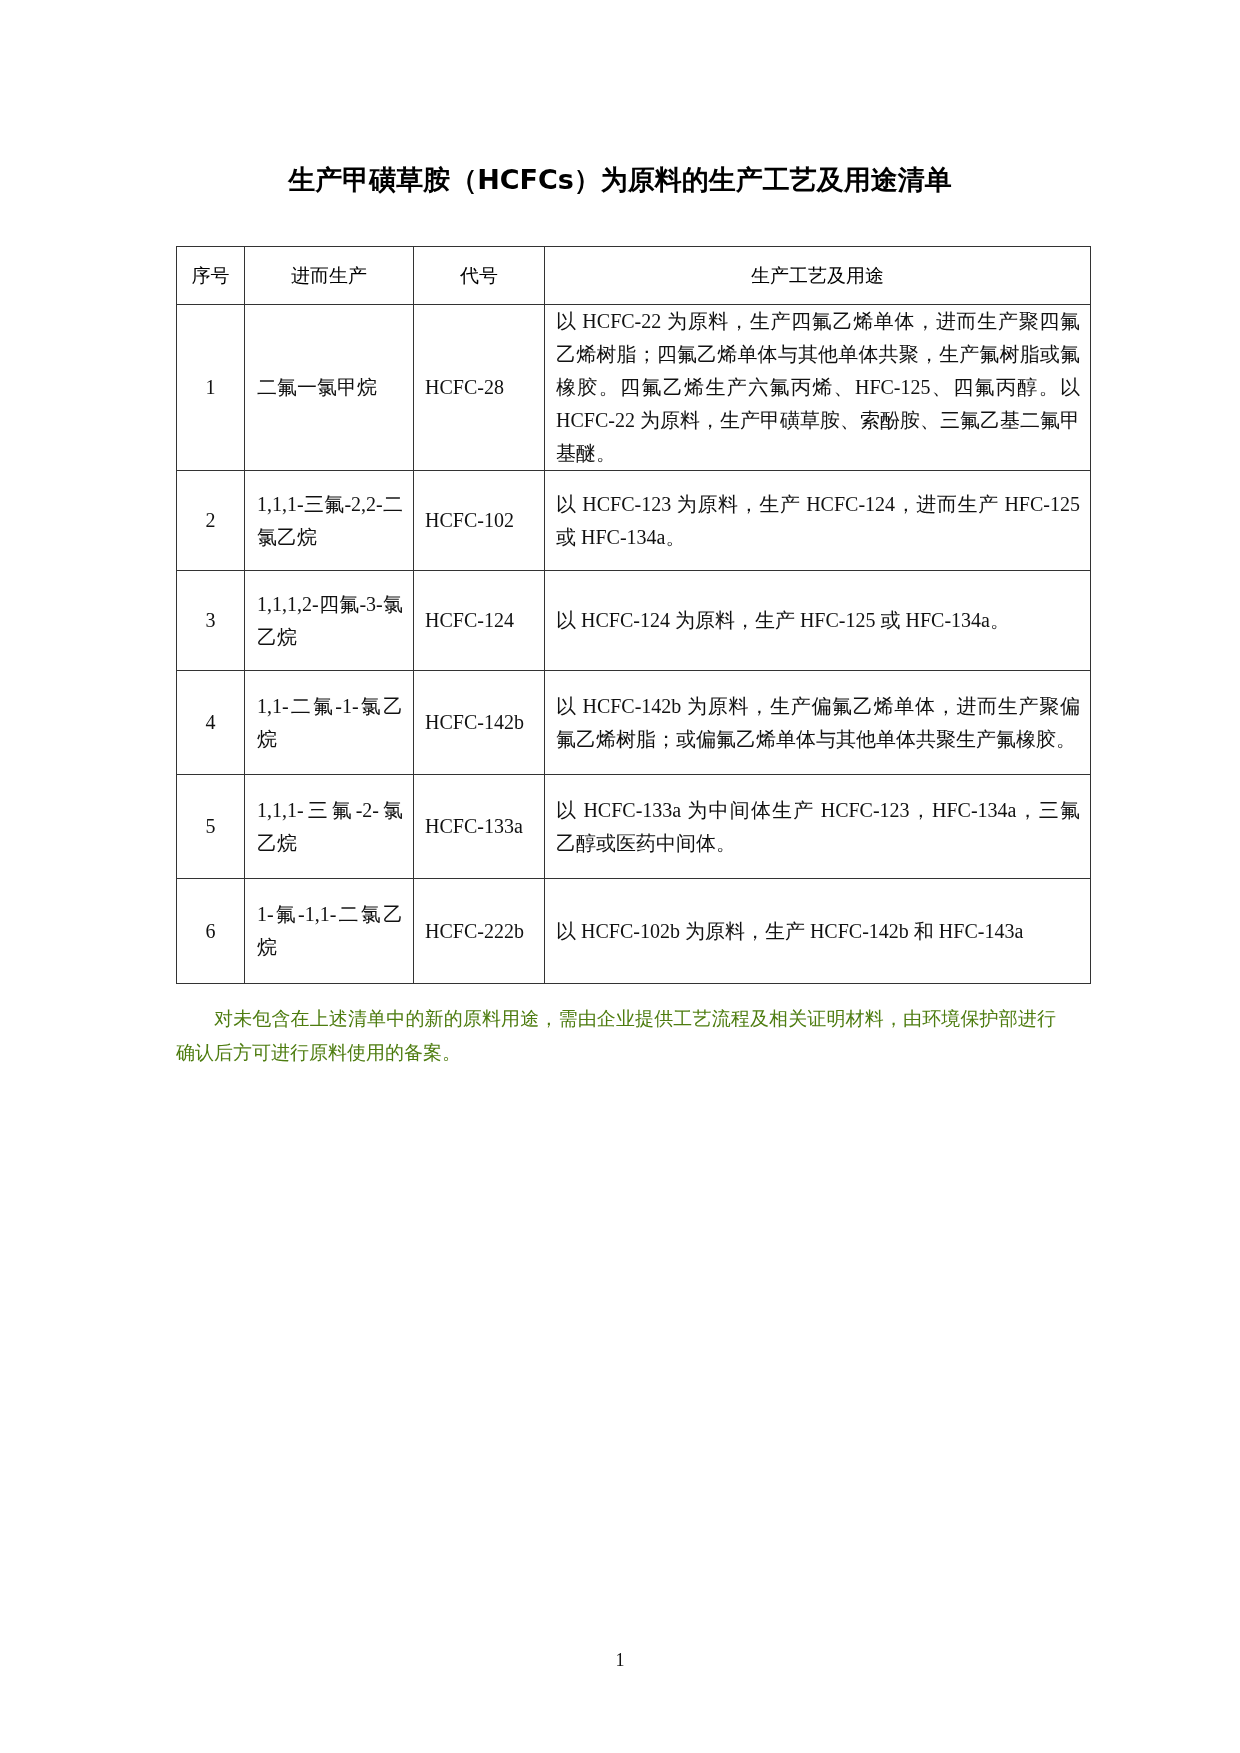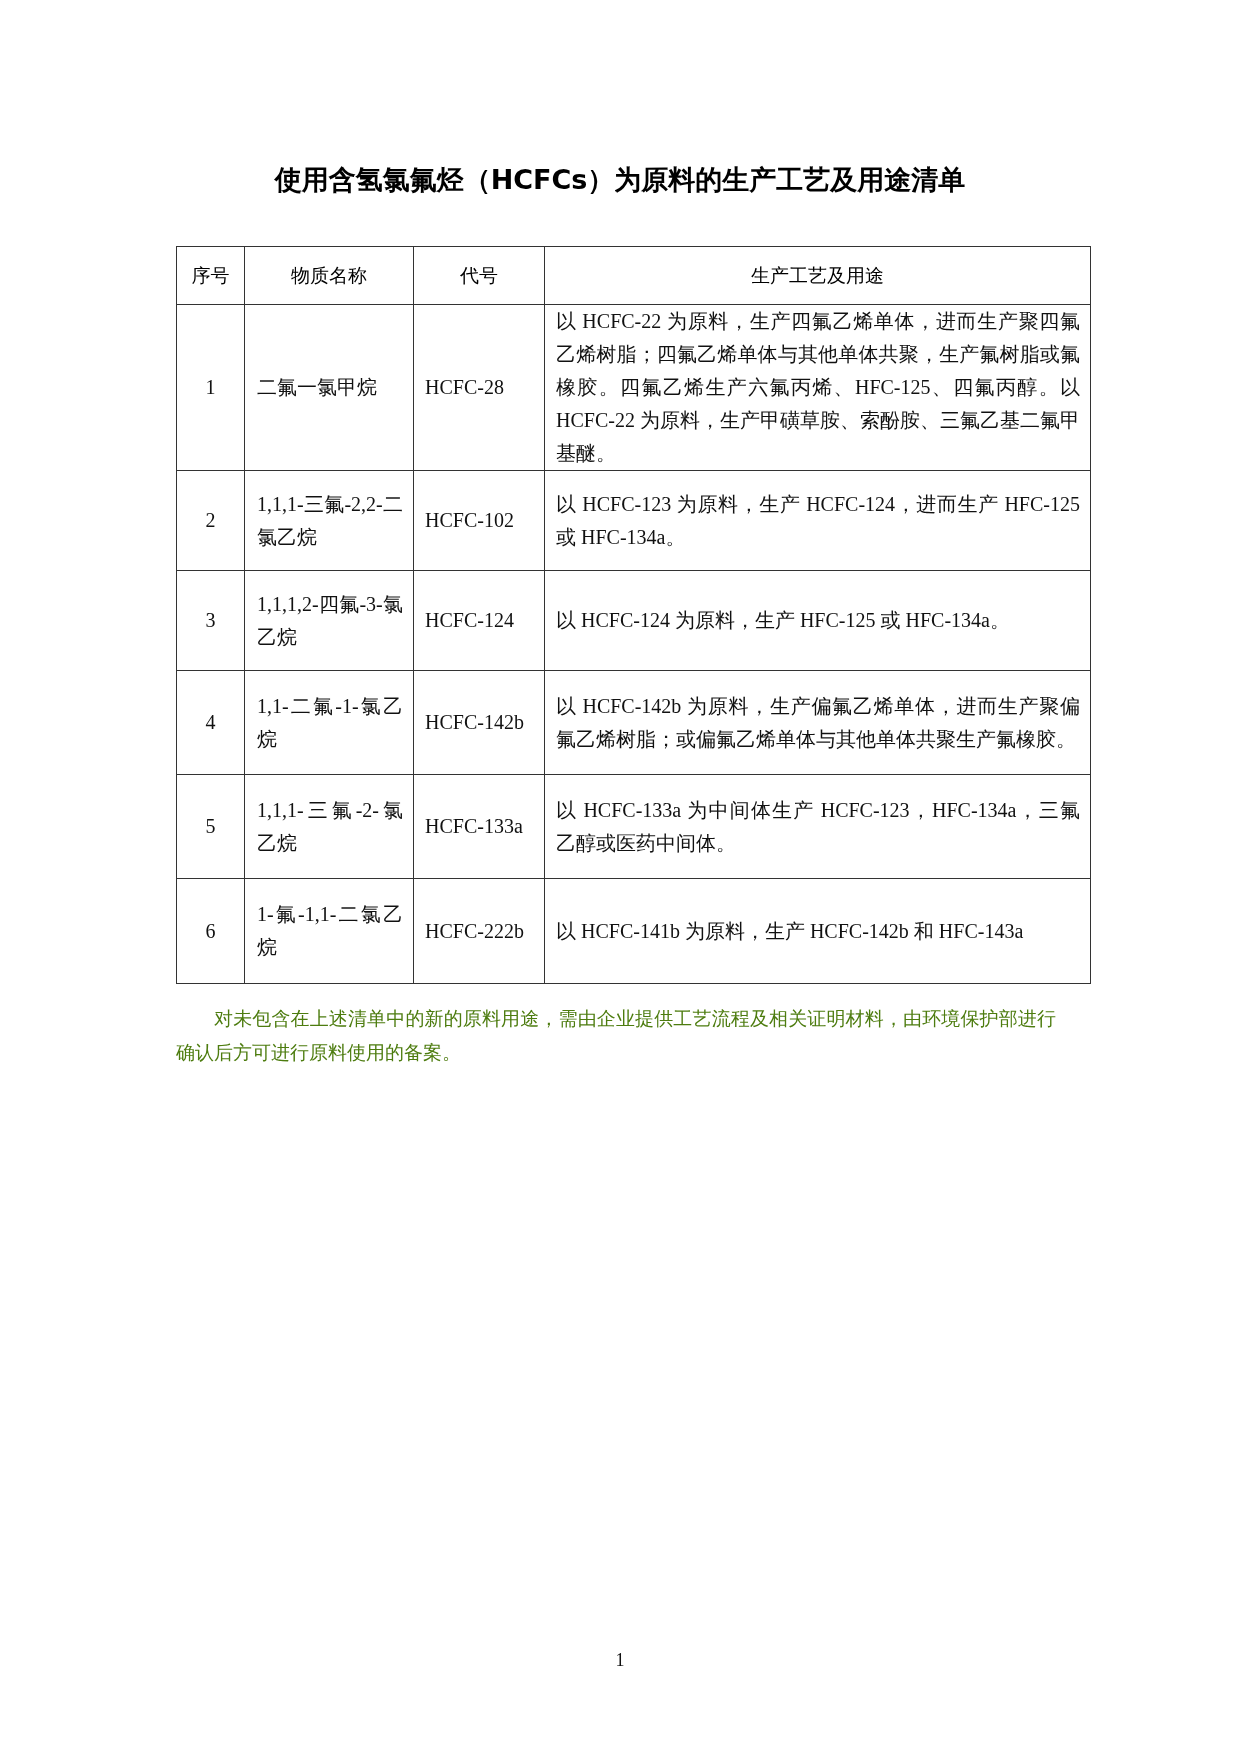--- a/index.html
+++ b/index.html
@@ -109,7 +109,7 @@
 </head>
 <body>
 
-<div class="page-title">使用含氢氯氟烃（HCFCs）为原料的生产工艺及用途清单</div>
+<div class="page-title">生产甲磺草胺（HCFCs）为原料的生产工艺及用途清单</div>
 
 <div class="table-wrap">
   <table class="hcfc-table">

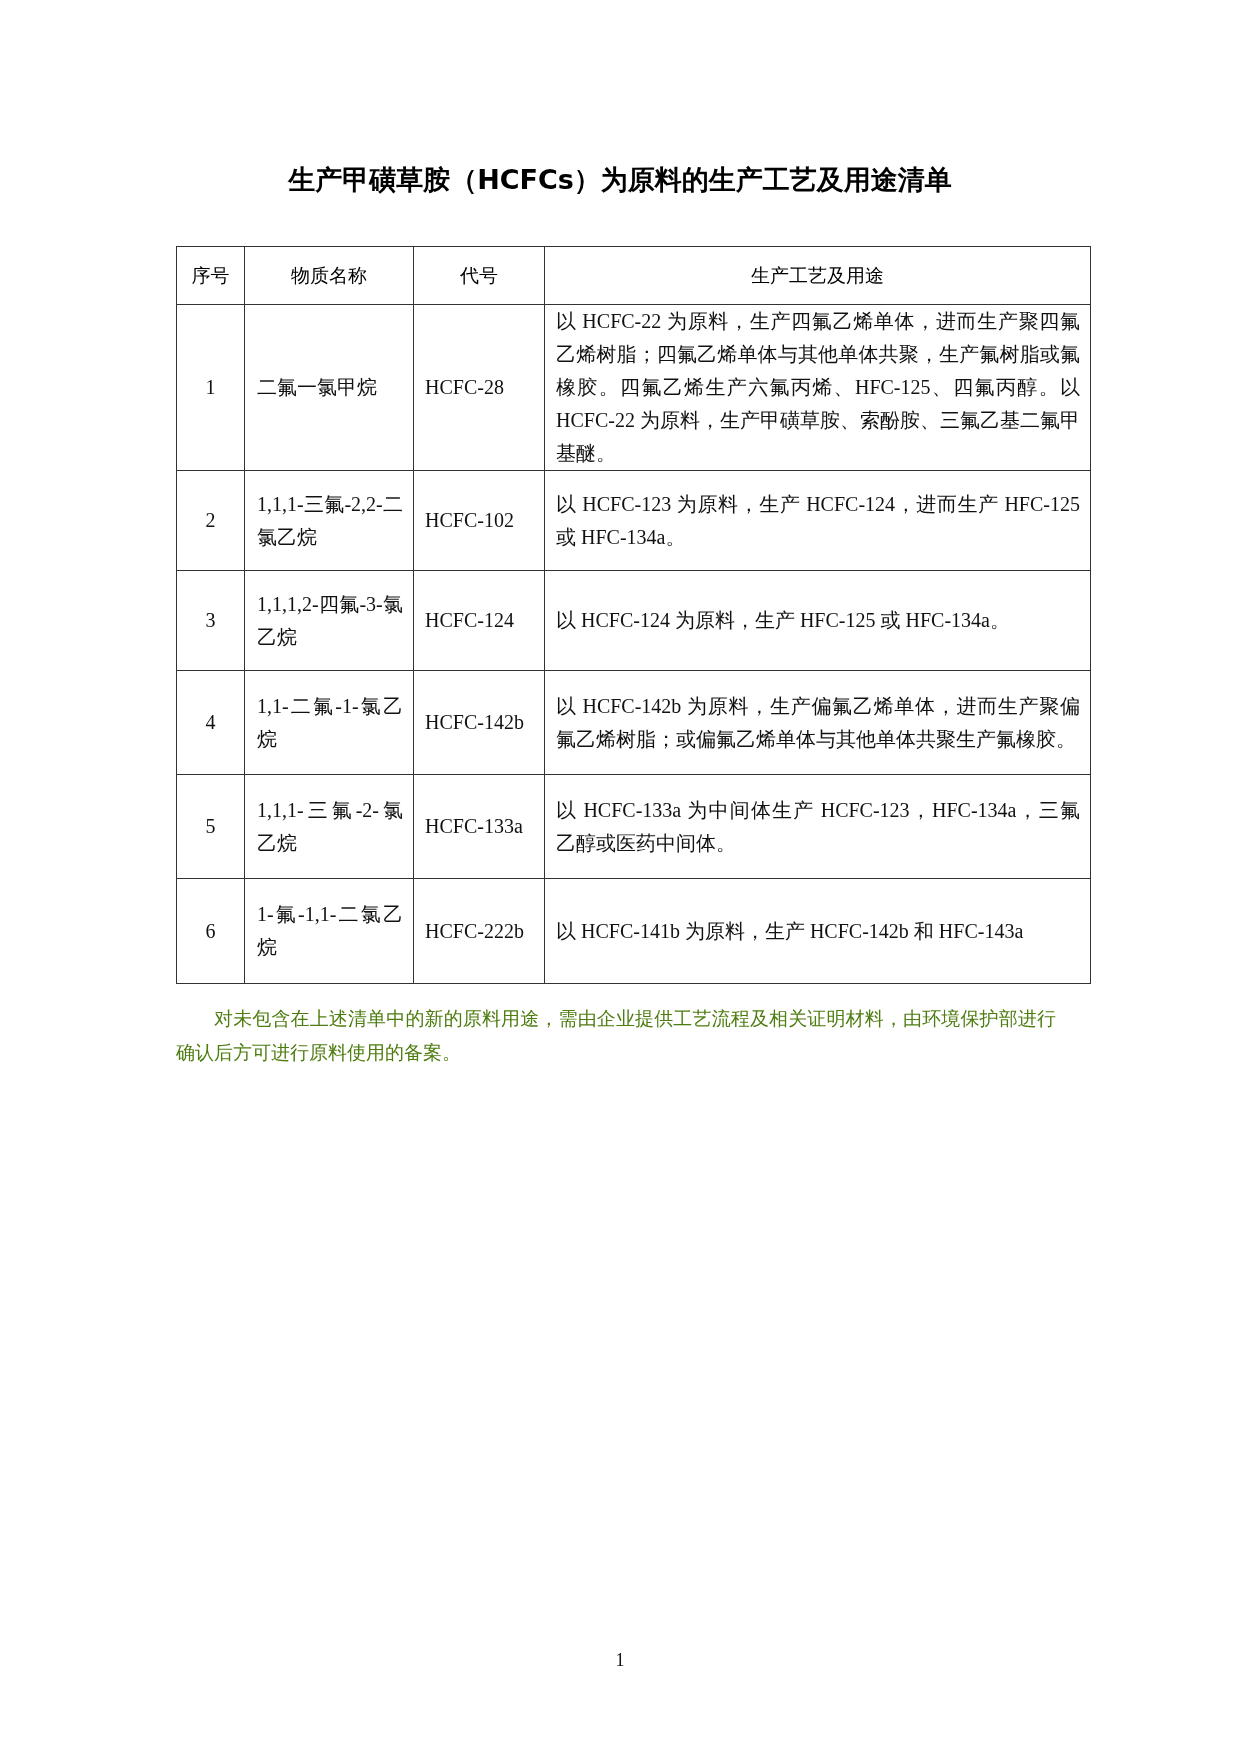--- a/index.html
+++ b/index.html
@@ -122,7 +122,7 @@
     <thead>
       <tr>
         <th>序号</th>
-        <th>物质名称</th>
+        <th>进而生产</th>
         <th>代号</th>
         <th>生产工艺及用途</th>
       </tr>

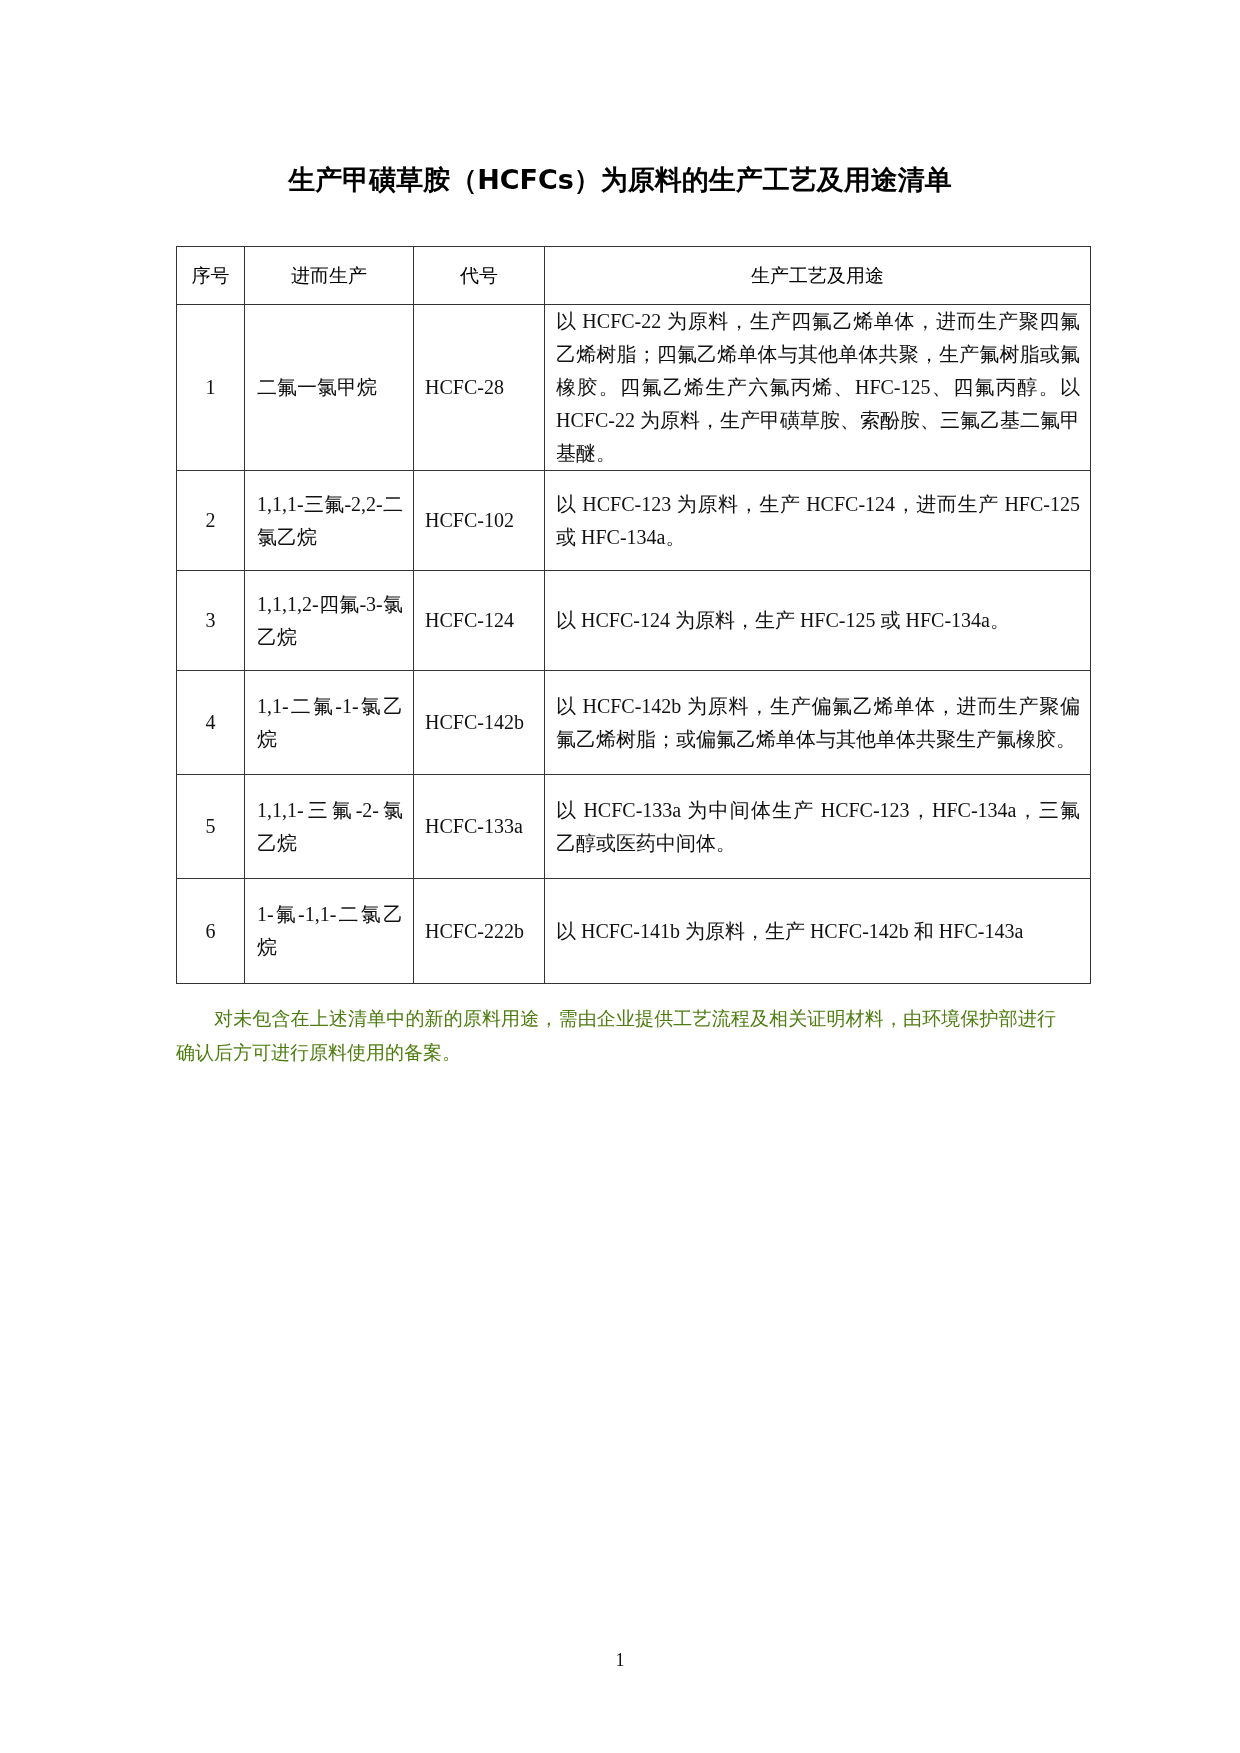--- a/index.html
+++ b/index.html
@@ -162,7 +162,7 @@
         <td class="cell-no">6</td>
         <td class="cell-name">1-氟-1,1-二氯乙烷</td>
         <td class="cell-code">HCFC-222b</td>
-        <td class="cell-use">以 HCFC-141b 为原料，生产 HCFC-142b 和 HFC-143a</td>
+        <td class="cell-use">以 HCFC-102b 为原料，生产 HCFC-142b 和 HFC-143a</td>
       </tr>
     </tbody>
   </table>

